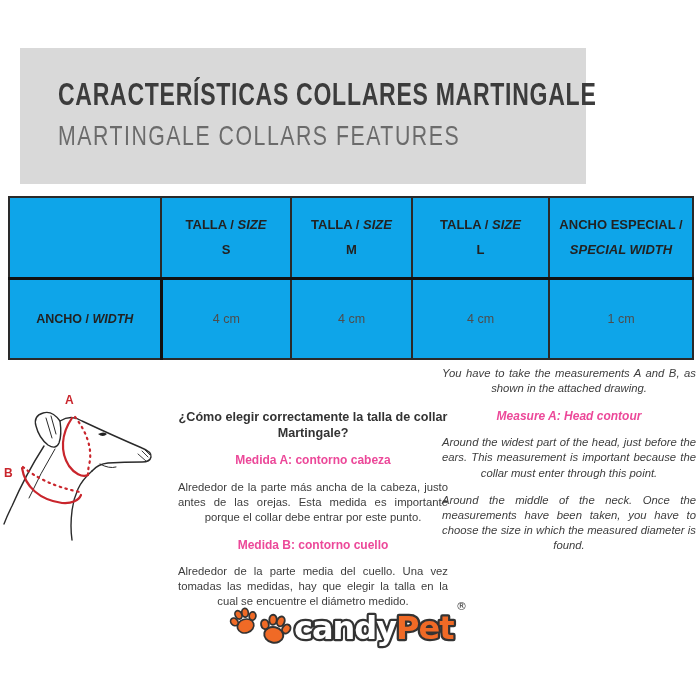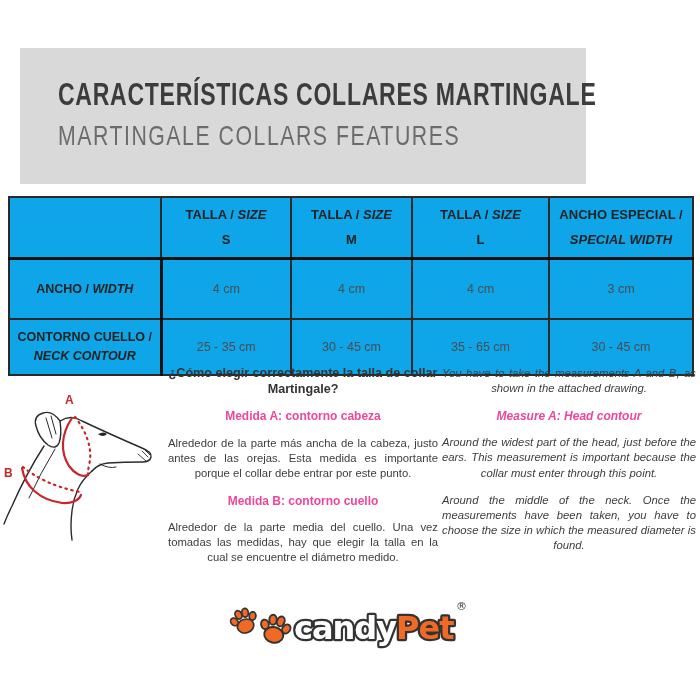--- a/index.html
+++ b/index.html
@@ -83,7 +83,7 @@
       <td class="val">4 cm</td>
       <td class="val">4 cm</td>
       <td class="val">4 cm</td>
-      <td class="val">3 cm</td>
+      <td class="val">1 cm</td>
     </tr>
     <tr class="r2">
       <td class="rowlab"><span>CONTORNO CUELLO /</span> <span class="it">NECK CONTOUR</span></td>

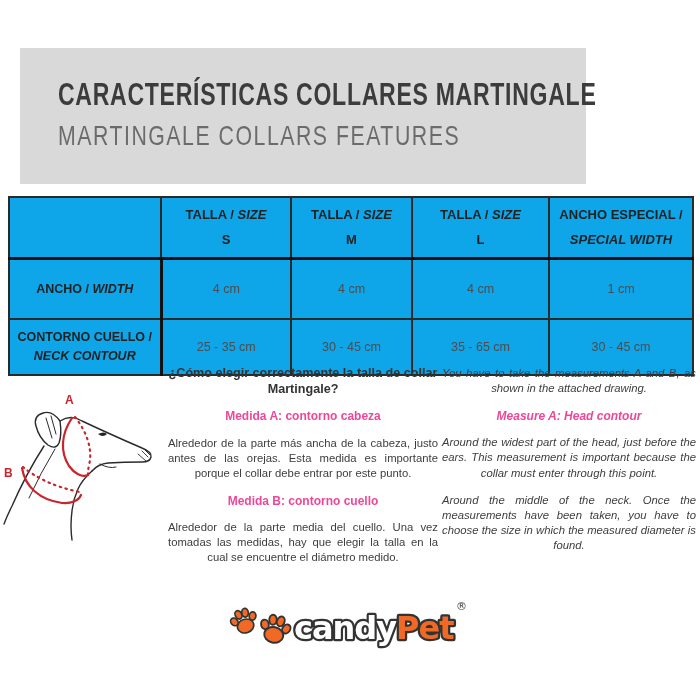--- a/index.html
+++ b/index.html
@@ -85,13 +85,6 @@
       <td class="val">4 cm</td>
       <td class="val">1 cm</td>
     </tr>
-    <tr class="r2">
-      <td class="rowlab"><span>CONTORNO CUELLO /</span> <span class="it">NECK CONTOUR</span></td>
-      <td class="val">25 - 35 cm</td>
-      <td class="val">30 - 45 cm</td>
-      <td class="val">35 - 65 cm</td>
-      <td class="val">30 - 45 cm</td>
-    </tr>
   </tbody>
     </table>
 

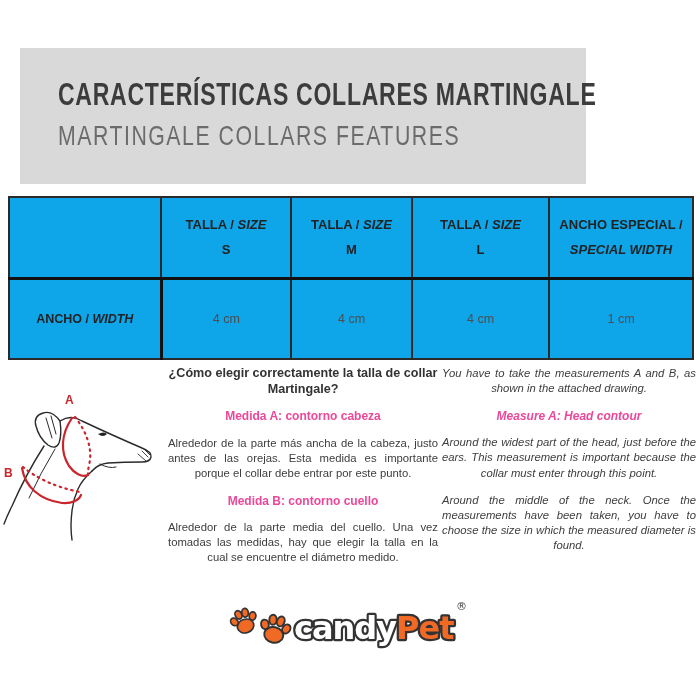--- a/index.html
+++ b/index.html
@@ -28,7 +28,7 @@
 
   
   .col{position:absolute;top:366px;font-size:11.3px;line-height:1.34;color:#3d3d3d;}
-  .col-es{left:168px;width:270px;}
+  .col-es{left:178px;width:270px;margin-top:44px;}
   .col-en{left:442px;width:254px;font-style:italic;}
   .col h2{margin:0 0 11px 0;font-size:12.6px;font-weight:bold;color:#333;text-align:center;line-height:1.25;}
   .col h3{margin:0 0 11px 0;font-size:12px;font-weight:bold;color:#ec4899;text-align:center;}

